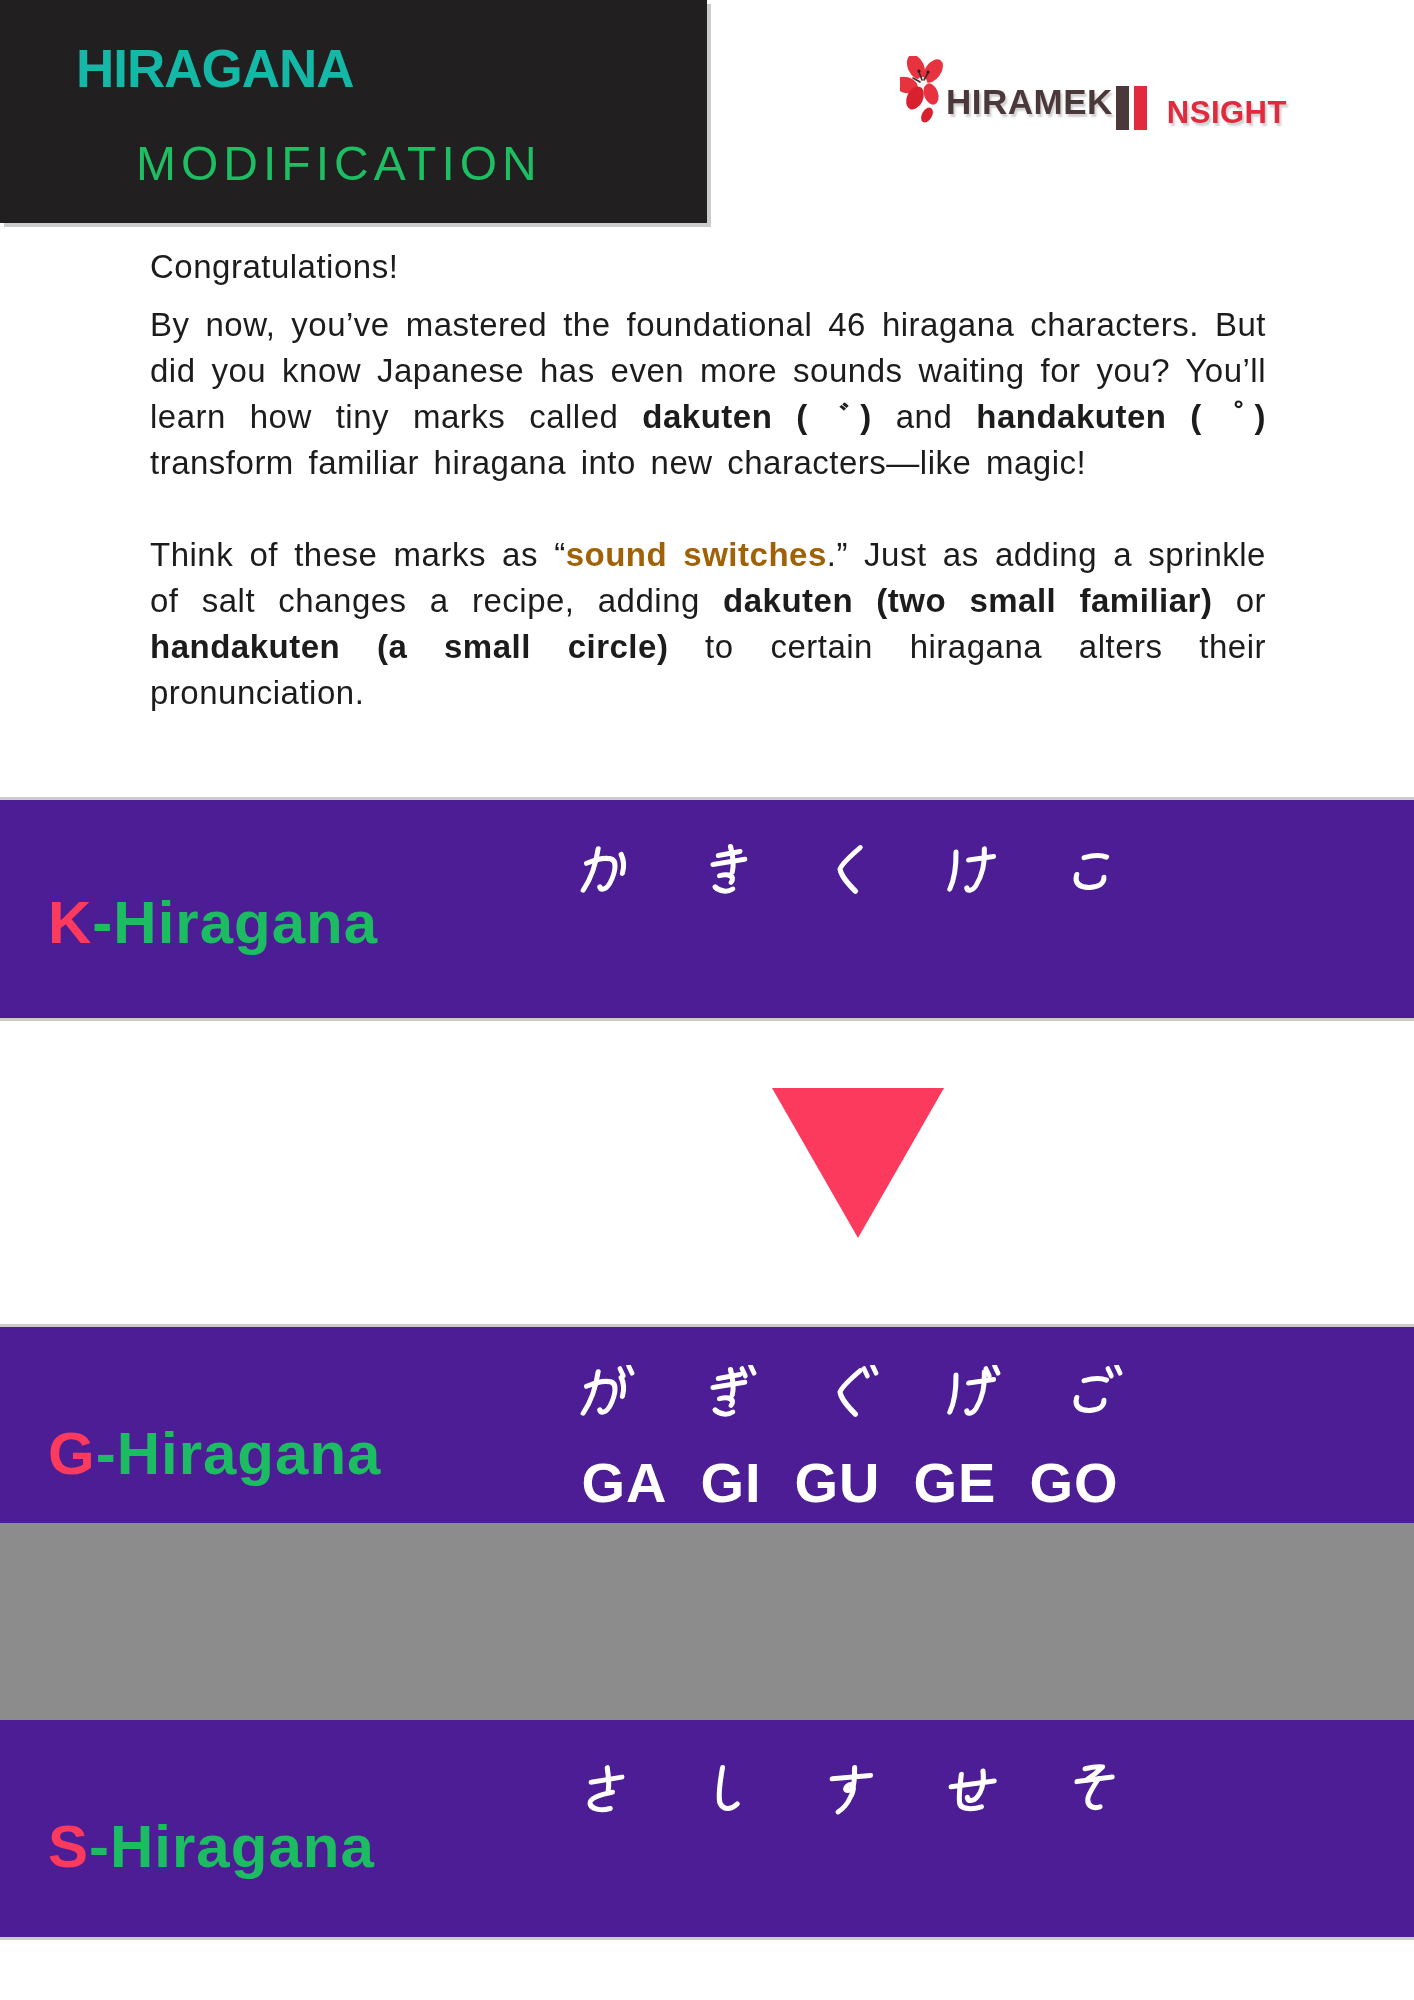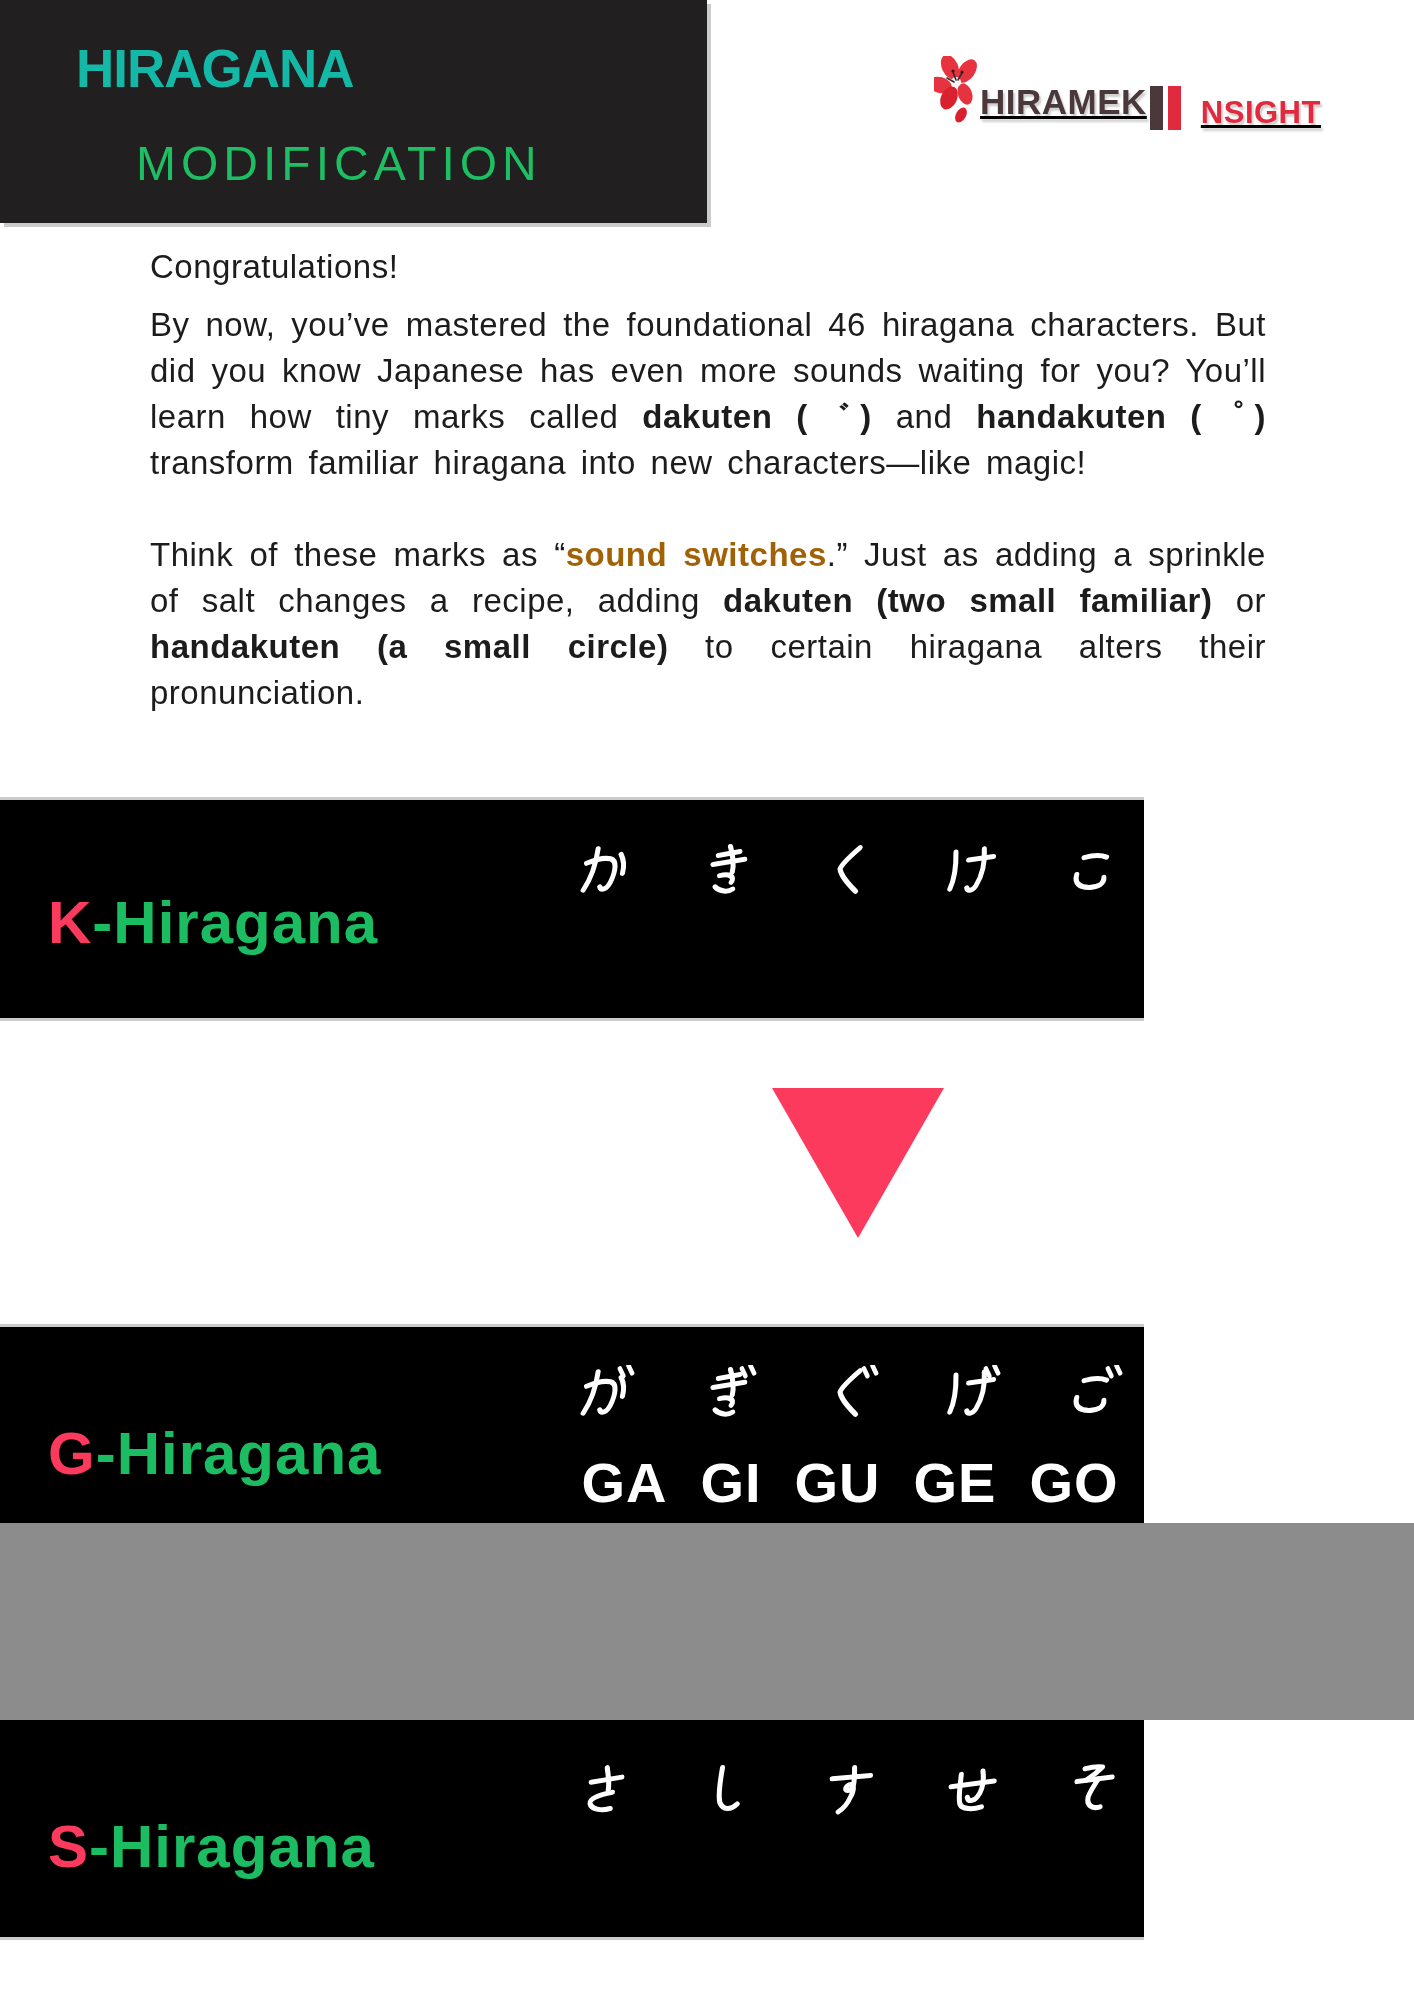--- a/index.html
+++ b/index.html
@@ -15,7 +15,7 @@
                  letter-spacing:5px;color:#1ebe63;line-height:1.1;}
 
   
-  .logo{position:absolute;left:934px;top:56px;display:flex;align-items:flex-start;text-decoration:underline;}
+  .logo{position:absolute;left:900px;top:56px;display:flex;align-items:flex-start;}
   .logo .sakura{width:50px;height:68px;margin-right:-4px;}
   .brand-left{font-size:35px;font-weight:700;color:#4a383a;line-height:1;margin-top:28px;
               letter-spacing:0.5px;text-shadow:2px 3px 2px rgba(120,120,120,0.35);}

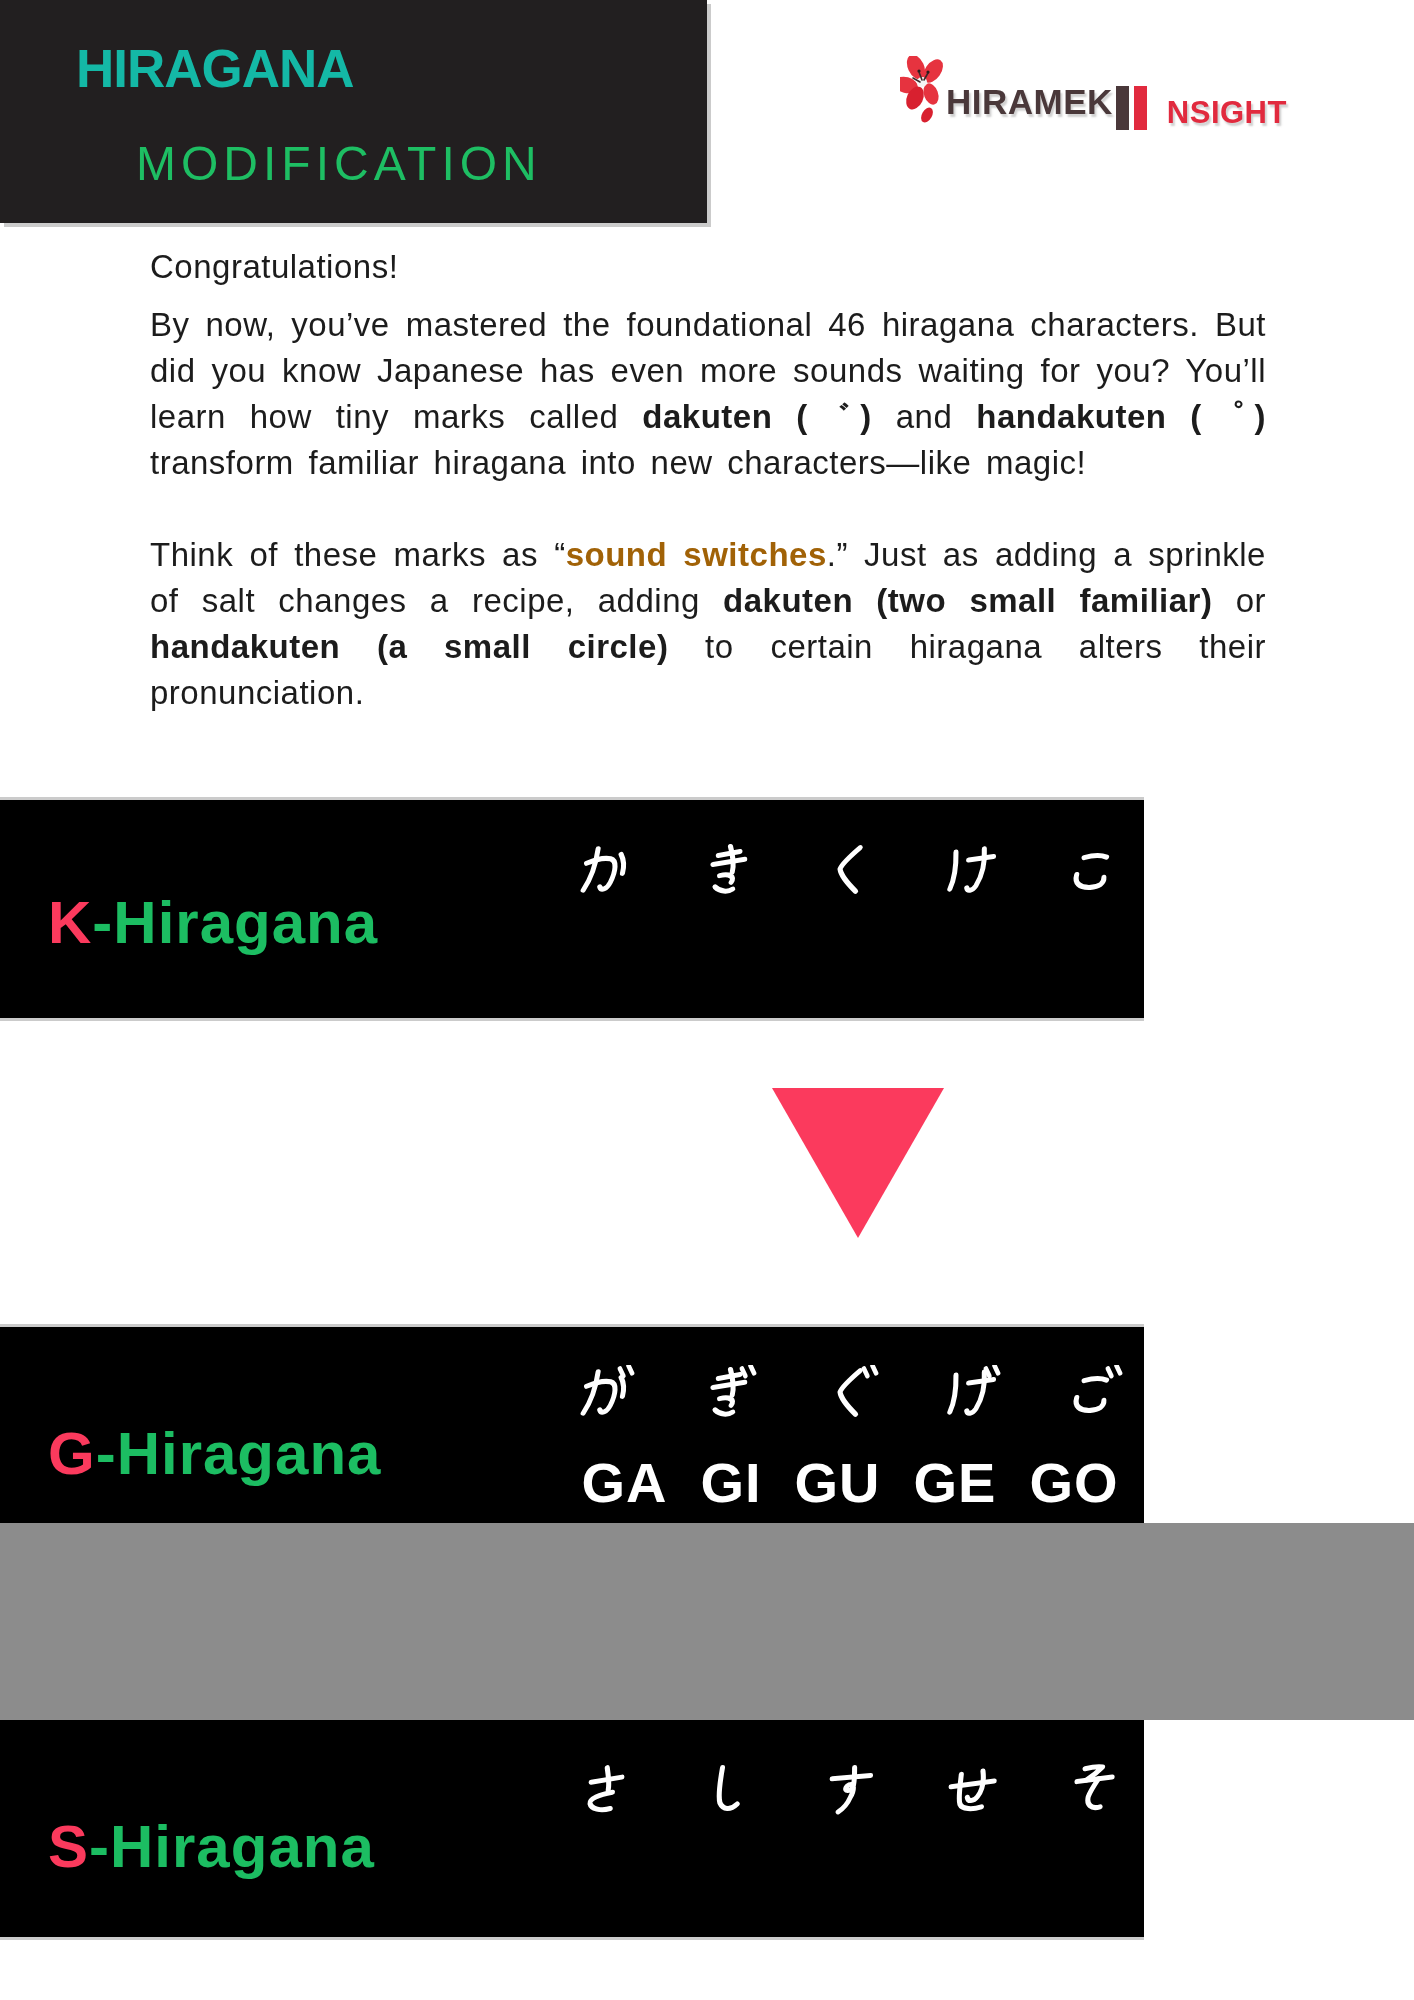--- a/index.html
+++ b/index.html
@@ -35,7 +35,7 @@
   .run-green{font-weight:700;color:#a16207;}
 
   
-  .band{position:absolute;left:0;width:1144px;background:#000000;
+  .band{position:absolute;left:0;width:1414px;background:#4c1d95;
         border-top:3px solid #cbcbcb;border-bottom:3px solid #cbcbcb;box-sizing:border-box;}
   .band-k{top:797px;height:224px;}
   .band-g{top:1324px;height:220px;border-bottom:none;}

